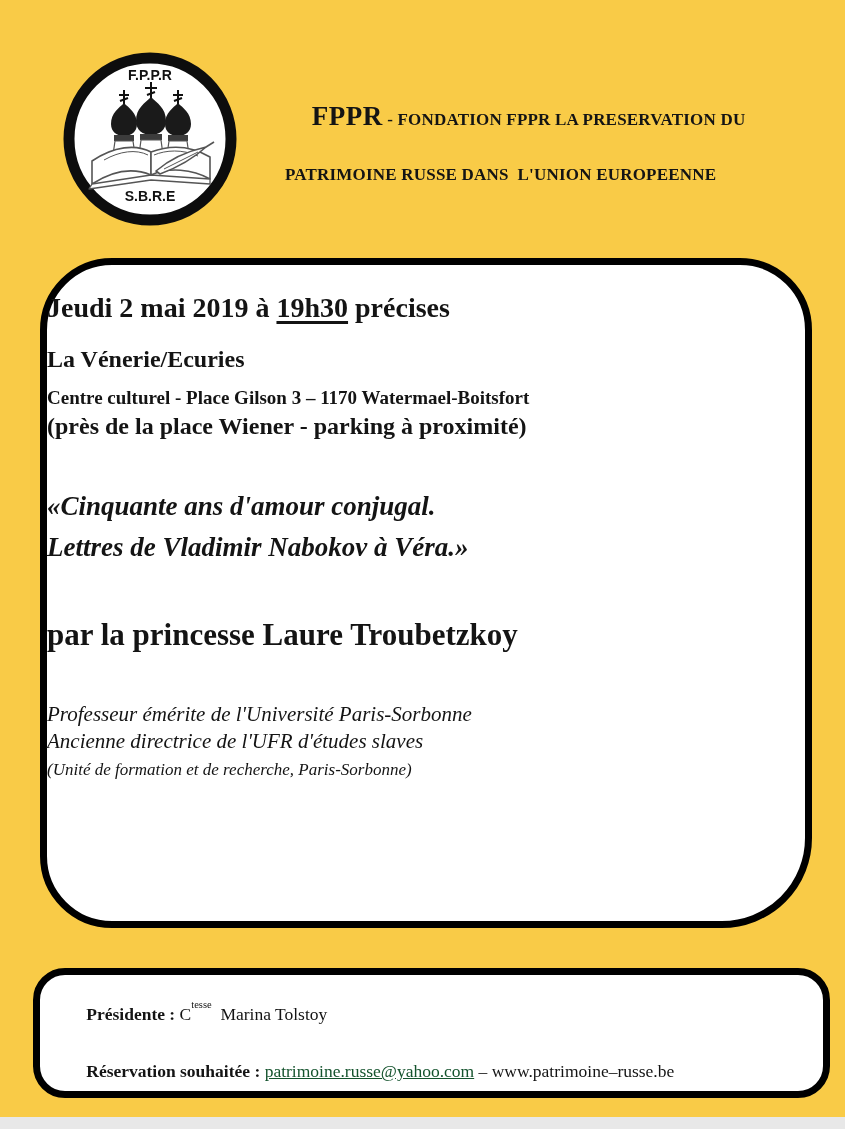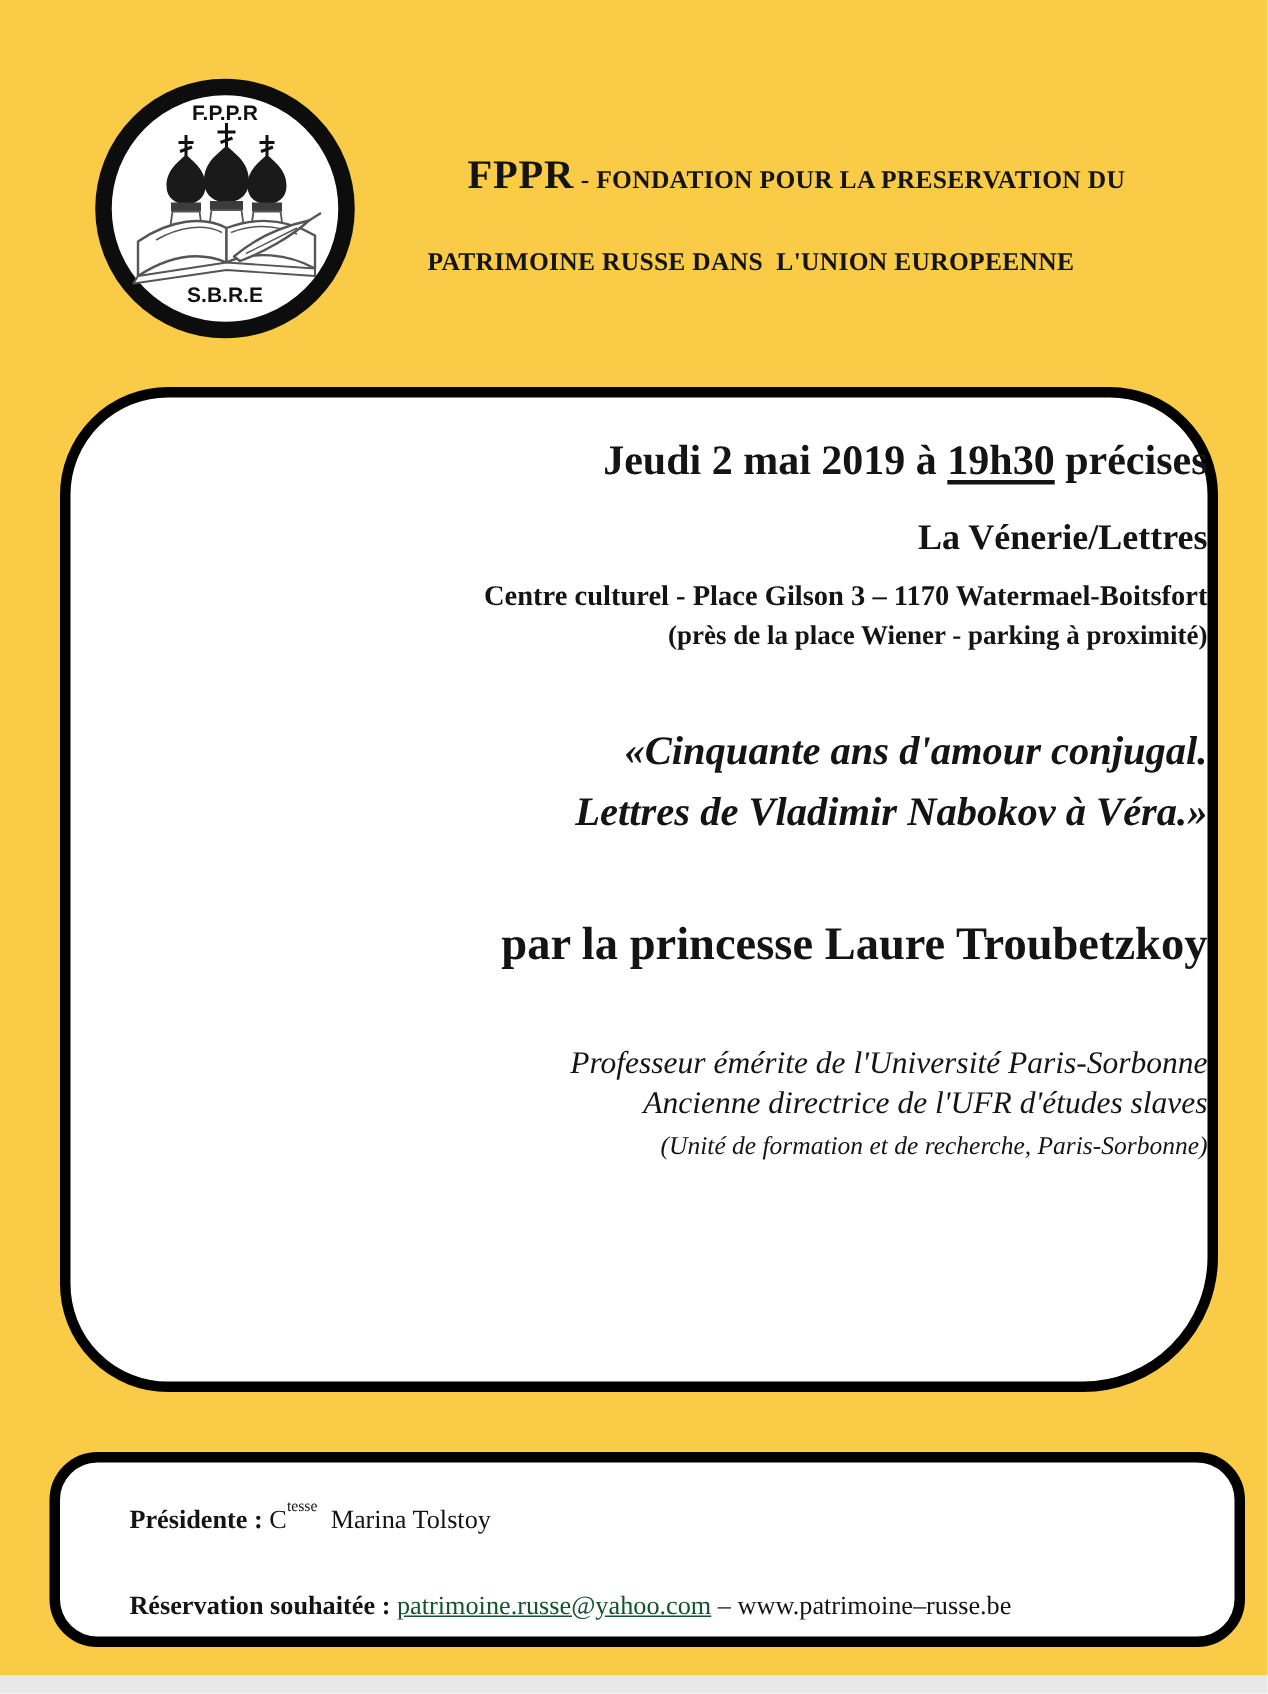--- a/index.html
+++ b/index.html
@@ -104,7 +104,7 @@
 
   <div class="header">
     <div class="org-line">
-      <span class="org-abbr">FPPR</span><span> - </span><span>FONDATION POUR LA PRESERVATION DU</span>
+      <span class="org-abbr">FPPR</span><span> - </span><span>FONDATION FPPR LA PRESERVATION DU</span>
       <div>PATRIMOINE RUSSE DANS  L'UNION EUROPEENNE</div>
     </div>
     <div class="series-title">Cycle  de conférences 2018-2019</div>

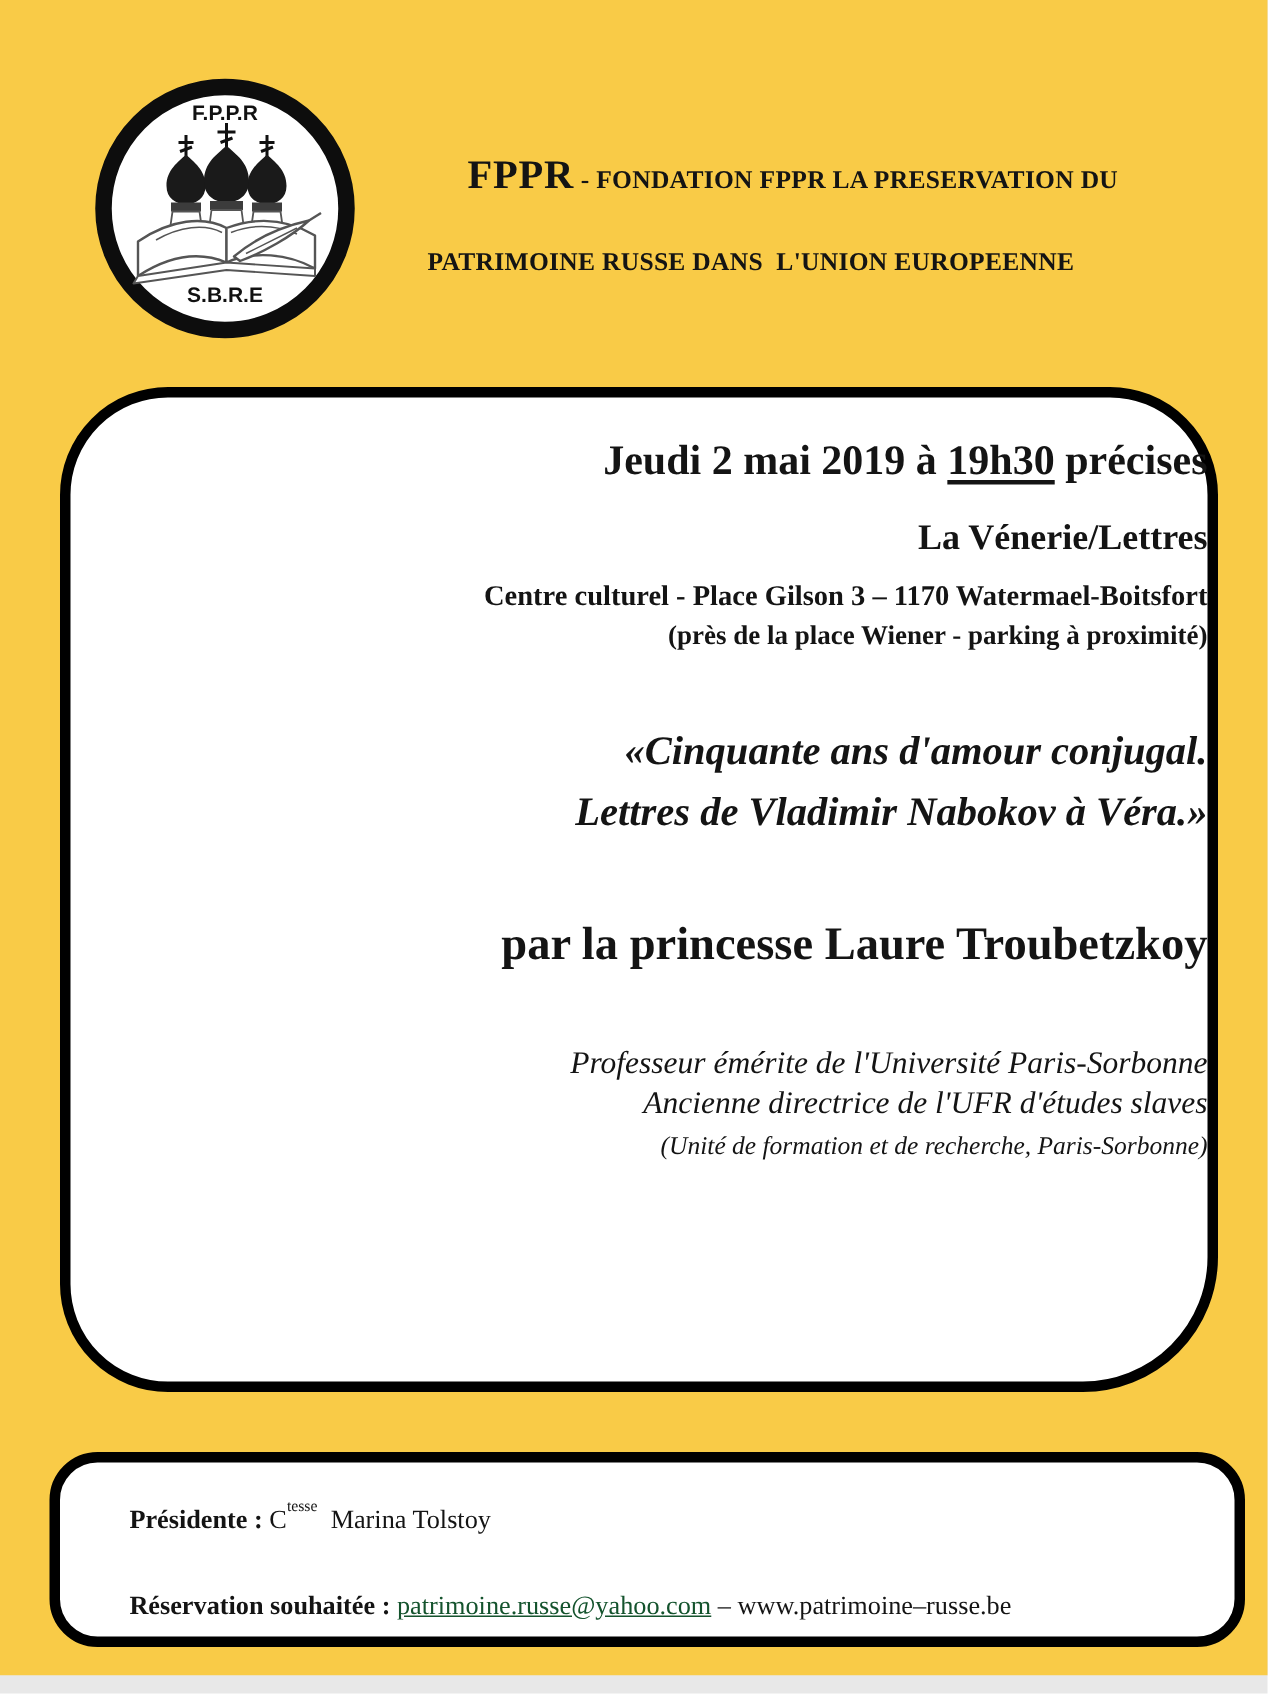--- a/index.html
+++ b/index.html
@@ -24,7 +24,7 @@
     position:absolute; left:40px; top:258px; width:758px; height:656px;
     background:#ffffff; border:7px solid #000;
     border-radius:72px 72px 90px 72px;
-    text-align:right;
+    text-align:left;
   }
   .date-line { margin-top:27px; font-size:28px; font-weight:bold; }
   .time-underline { text-decoration:underline; text-decoration-thickness:2.5px; text-underline-offset:4px; }

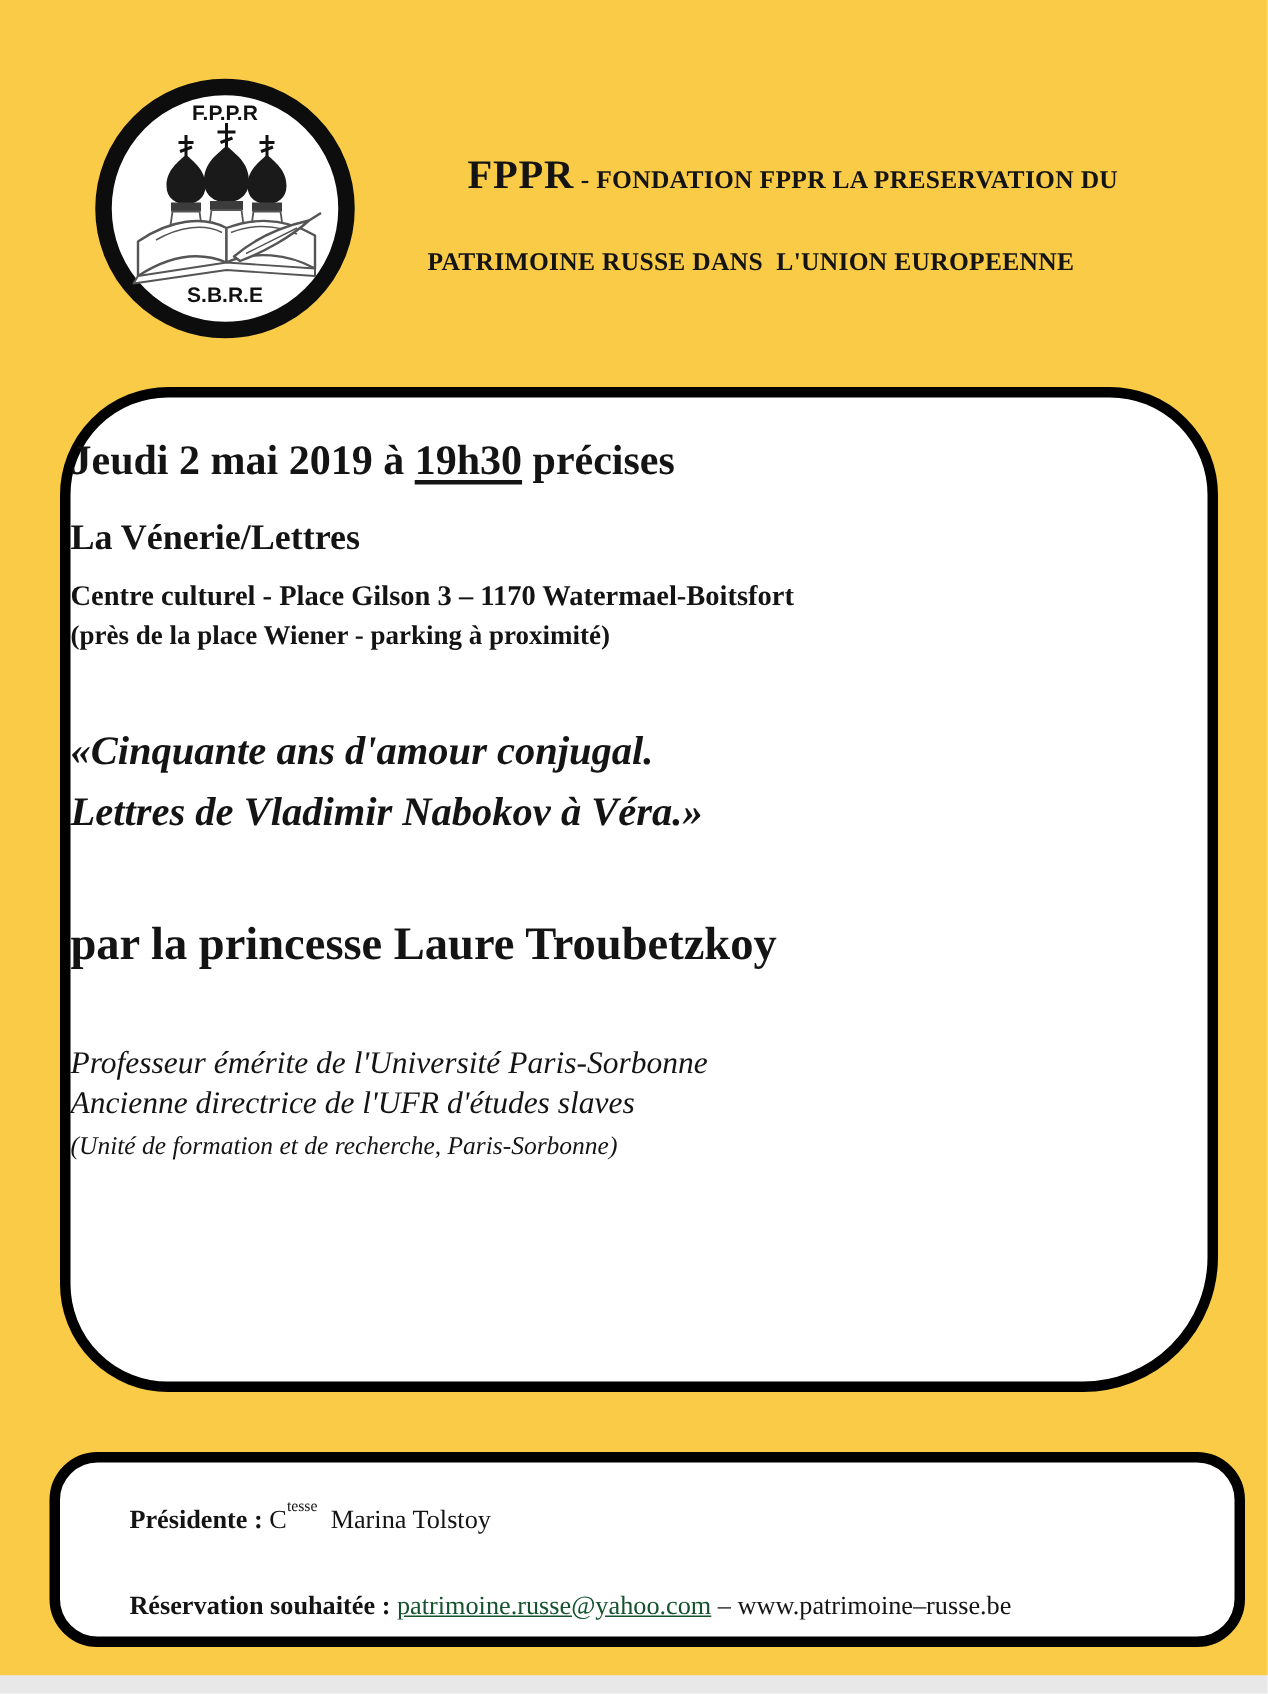--- a/index.html
+++ b/index.html
@@ -114,7 +114,7 @@
     <div class="date-line">
       <span>Jeudi 2 mai 2019 à </span><span class="time-underline">19h30</span><span> précises</span>
     </div>
-    <div class="venue">La Vénerie/Lettres</div>
+    <div class="venue">La Vénerie/Ecuries</div>
     <div class="address">Centre culturel - Place Gilson 3 – 1170 Watermael-Boitsfort</div>
     <div class="address-note">(près de la place Wiener - parking à proximité)</div>
 

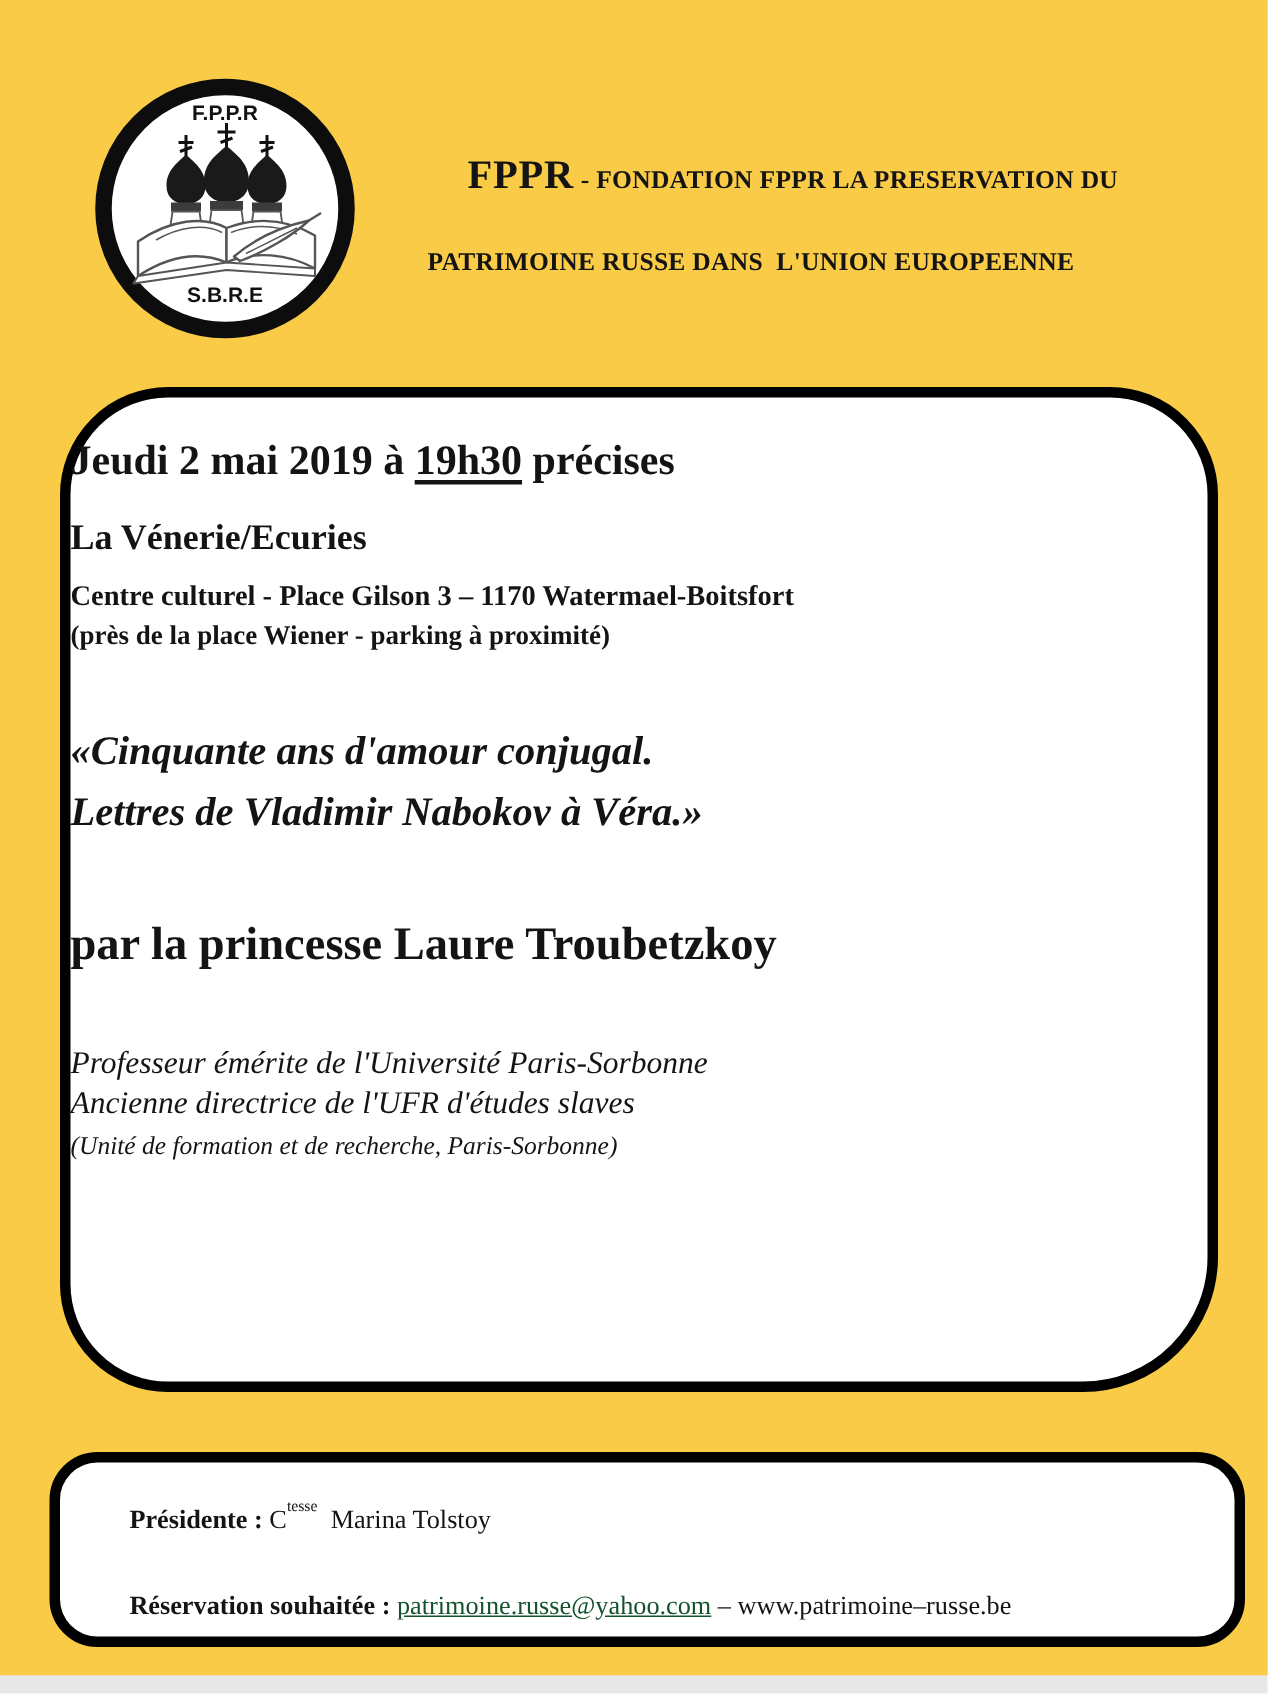--- a/index.html
+++ b/index.html
@@ -30,7 +30,7 @@
   .time-underline { text-decoration:underline; text-decoration-thickness:2.5px; text-underline-offset:4px; }
   .venue { margin-top:22px; font-size:24px; font-weight:bold; }
   .address { margin-top:14px; font-size:19px; font-weight:bold; }
-  .address-note { margin-top:4px; font-size:18px; font-weight:bold;font-family:Liberation Serif, serif; }
+  .address-note { margin-top:4px; font-size:24px; font-weight:bold;font-family:Liberation Serif, serif; }
   .talk-title { margin-top:46px; font-size:27px; font-weight:bold; font-style:italic; line-height:1.5; }
   .speaker { margin-top:50px; font-size:31px; font-weight:bold; }
   .bio { margin-top:48px; font-size:21px; line-height:1.3;font-style:italic; }

